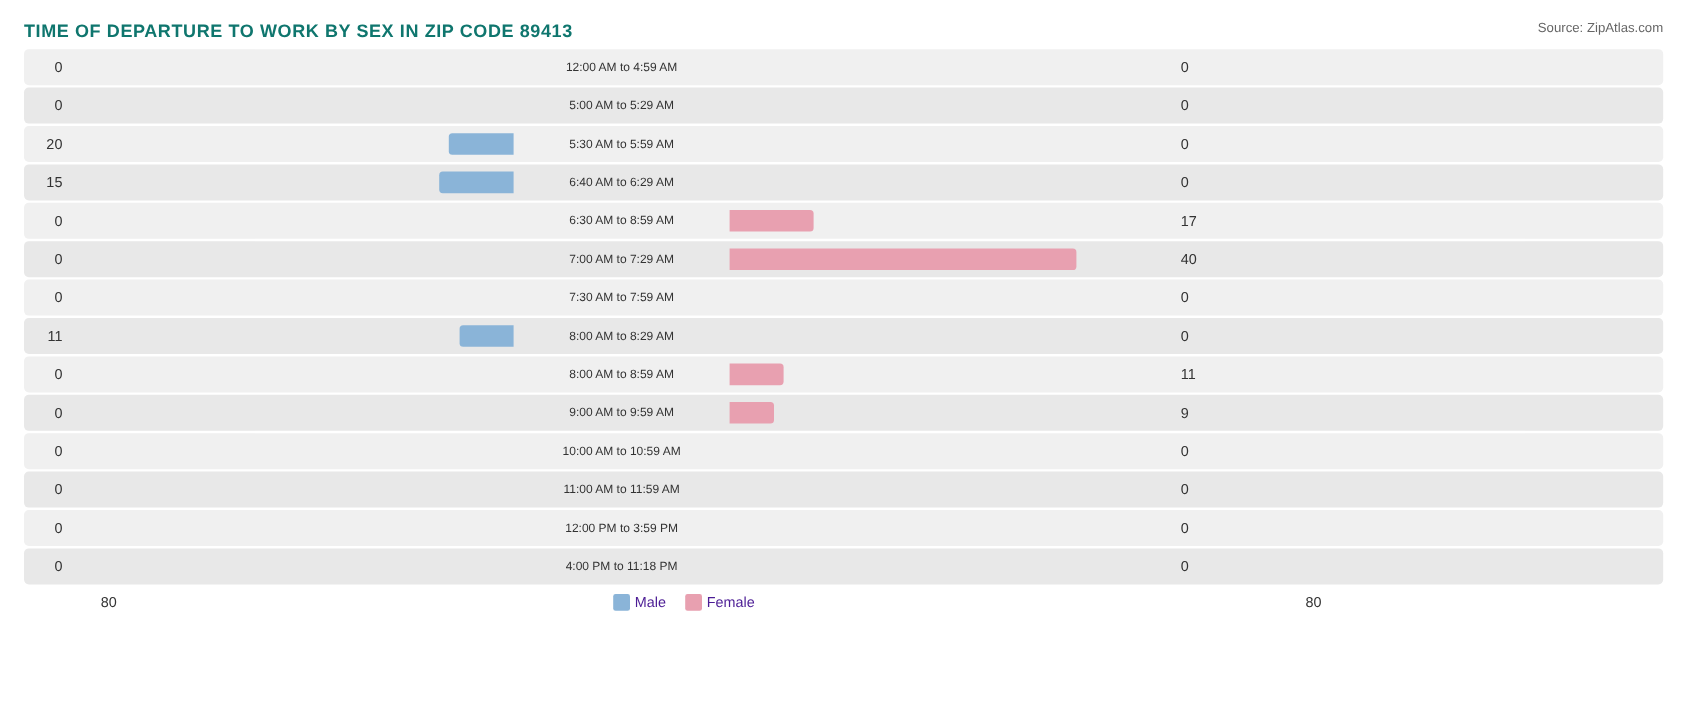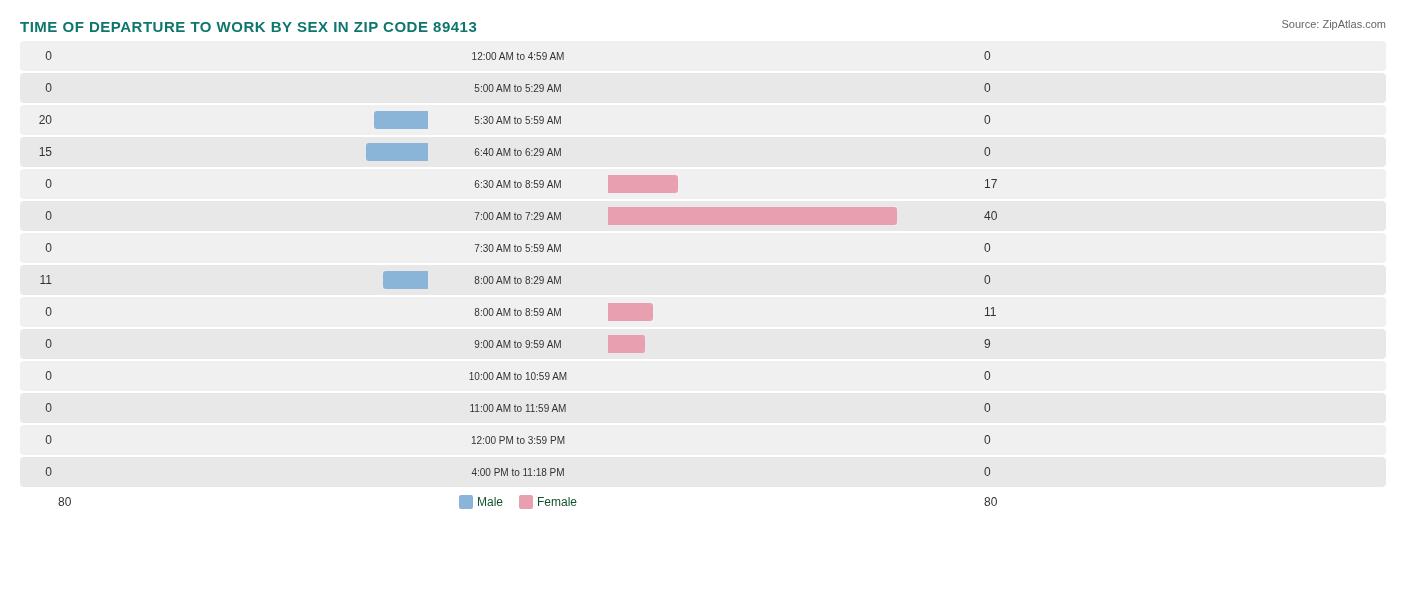--- a/index.html
+++ b/index.html
@@ -230,7 +230,7 @@
     <div class="left-bar-area">
       <div class="bar-blue" style="width:0px;"></div>
     </div>
-    <div class="label-cell">7:30 AM to 5:59 AM</div>
+    <div class="label-cell">7:30 AM to 7:59 AM</div>
     <div class="right-bar-area">
       <div class="bar-pink" style="width:0px;"></div>
     </div>

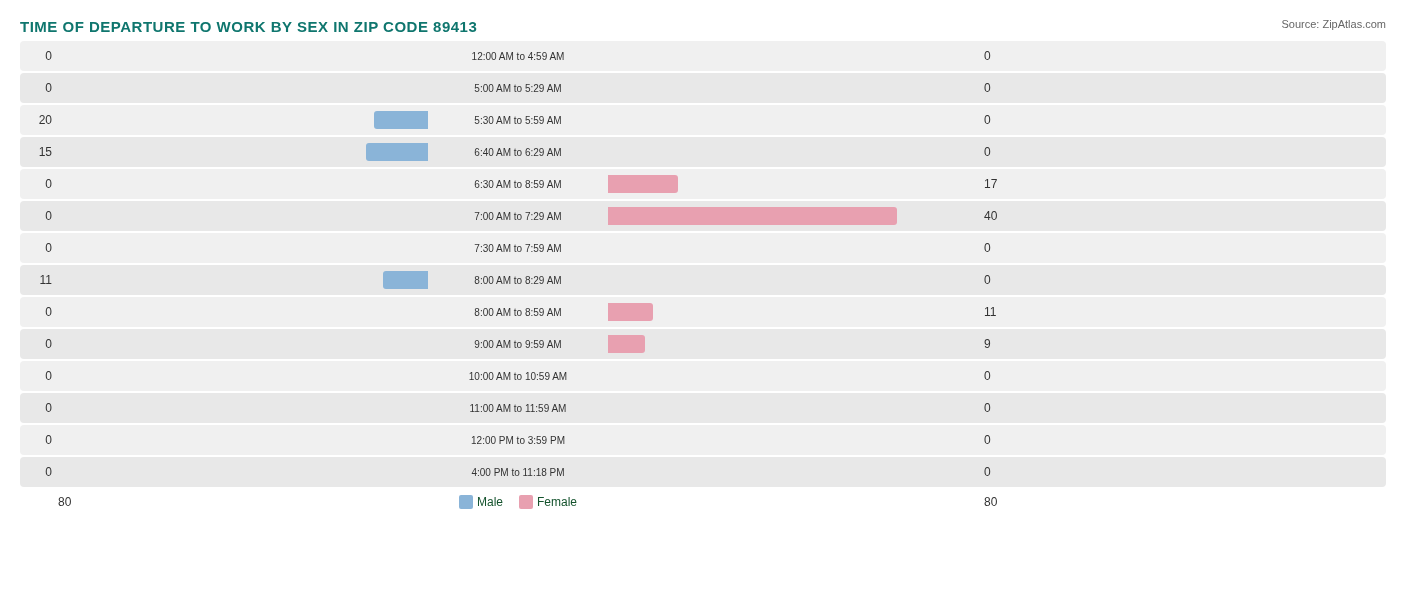--- a/index.html
+++ b/index.html
@@ -104,6 +104,7 @@
       display: flex;
       align-items: center;
       margin-top: 8px;
+      gap: 26px;
     }
     .bottom-left-num {
       width: 38px;

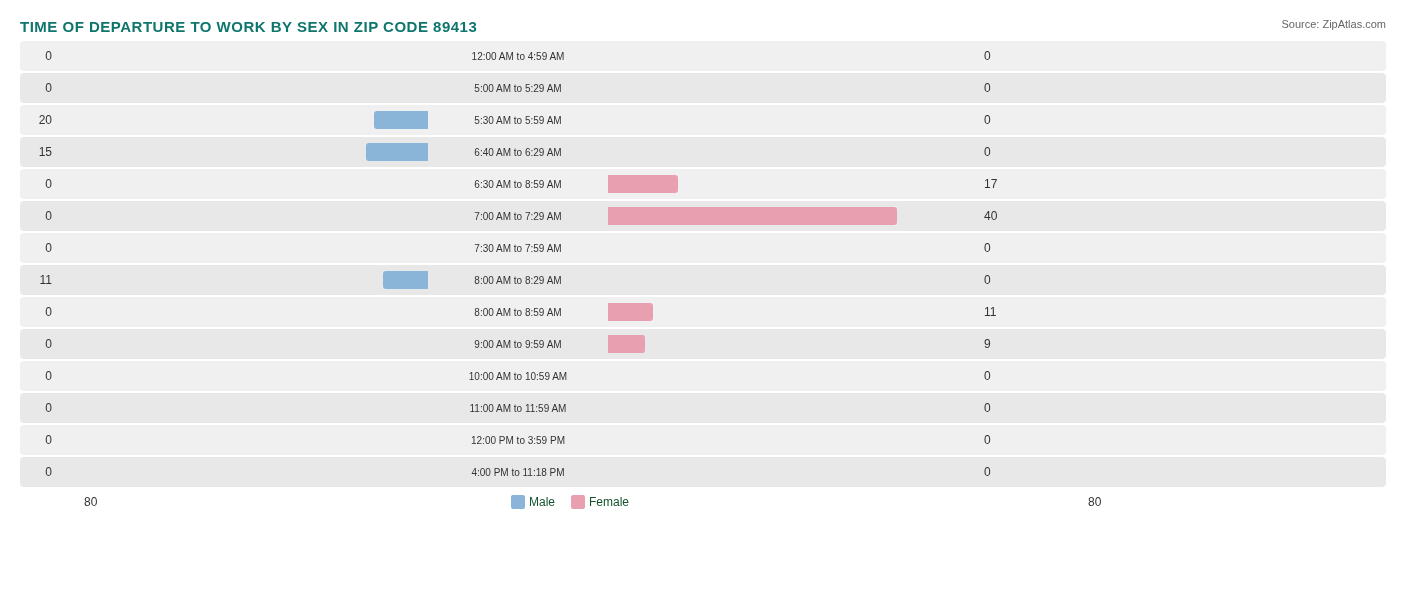--- a/index.html
+++ b/index.html
@@ -126,7 +126,7 @@
       align-items: center;
       gap: 16px;
       font-size: 12px;
-      color: #14532d;
+      color: #4c1d95;
     }
     .legend-item {
       display: flex;

